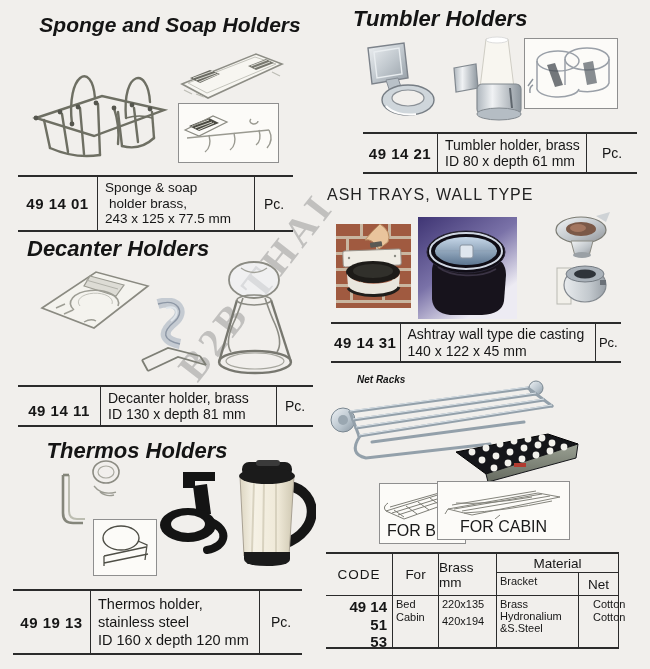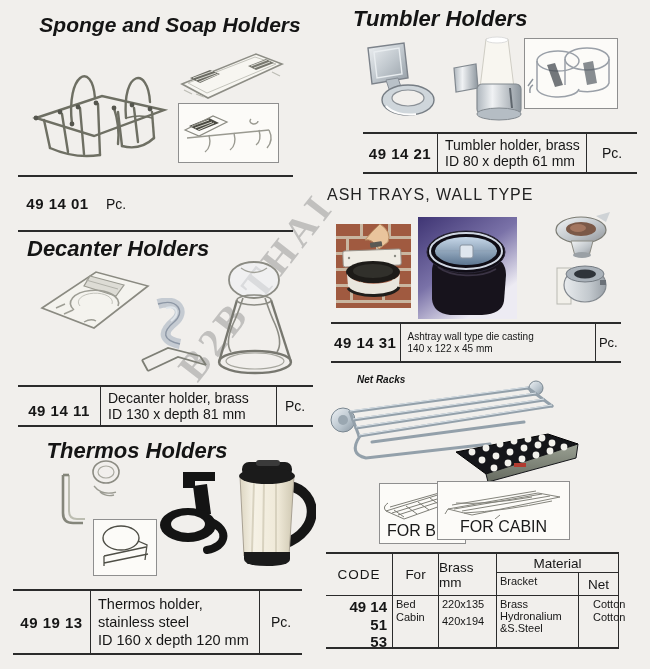--- a/index.html
+++ b/index.html
@@ -125,6 +125,11 @@
 
   <div class="t3" style="left:18px;top:175px;width:275px;height:53px;">
     <div class="cell code" style="width:79px;">49 14 01</div>
+    <div class="cell desc" style="width:158px;">
+      <div>Sponge &amp; soap</div>
+      <div style="padding-left:4px;">holder brass,</div>
+      <div>243 x 125 x 77.5 mm</div>
+    </div>
     <div class="cell unit" style="width:38px;">Pc.</div>
   </div>
 

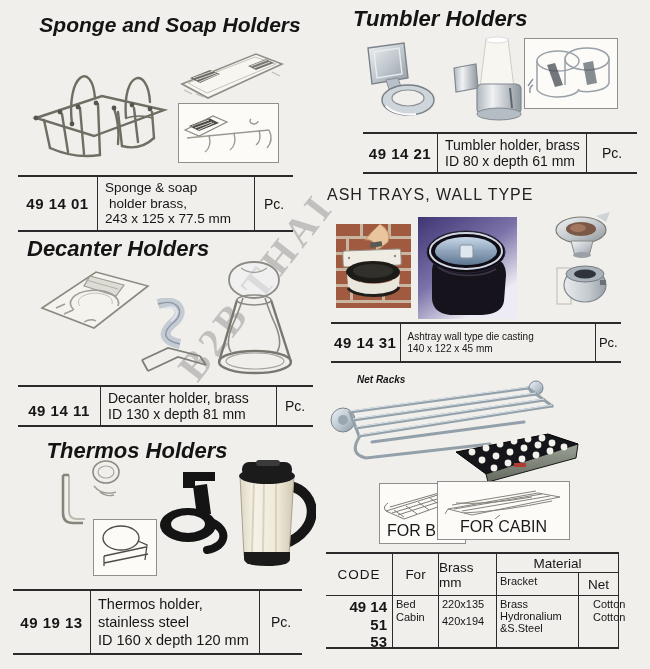--- a/index.html
+++ b/index.html
@@ -380,7 +380,7 @@
 
   <div class="t3" style="left:331px;top:322px;width:290px;height:37px;">
     <div class="cell code" style="width:70px;">49 14 31</div>
-    <div class="cell desc" style="width:200px;font-size:10px;">
+    <div class="cell desc" style="width:200px;font-size:14px;">
       <div>Ashtray wall type die casting</div>
       <div>140 x 122 x 45 mm</div>
     </div>

